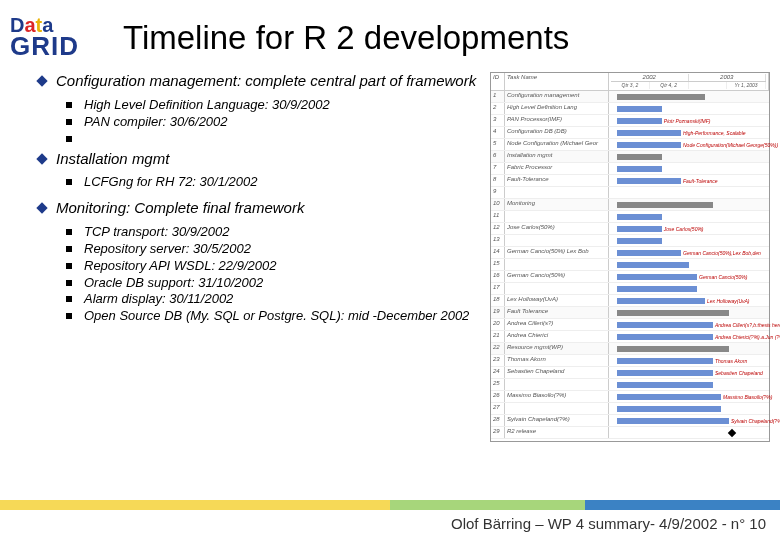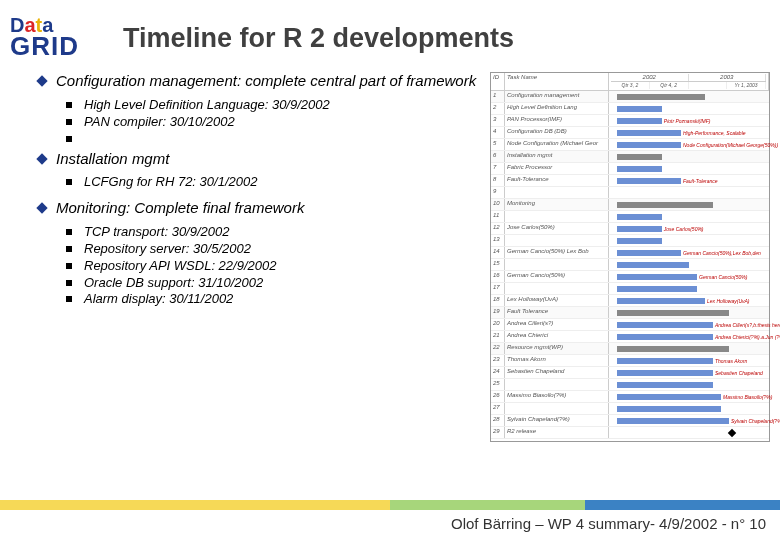--- a/index.html
+++ b/index.html
@@ -52,9 +52,9 @@
     z-index: -1;
   }
   .title {
-    font-size: 27px;
-    font-weight: bold;
-    color: #404040;
+    font-size: 33px;
+    font-weight: normal;
+    color: #000000;
   }
   .content-row {
     display: flex;

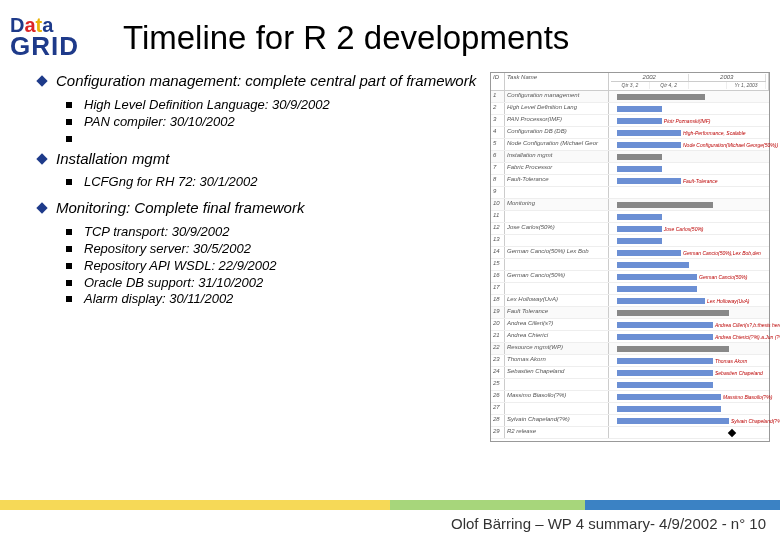--- a/index.html
+++ b/index.html
@@ -208,7 +208,7 @@
           </div>
           <div class="sub-item">
             <span class="square"></span>
-            <span>PAN compiler: 30/10/2002</span>
+            <span>PAN compiler: 30/6/2002</span>
           </div>
           <div class="sub-item">
             <span class="square"></span>

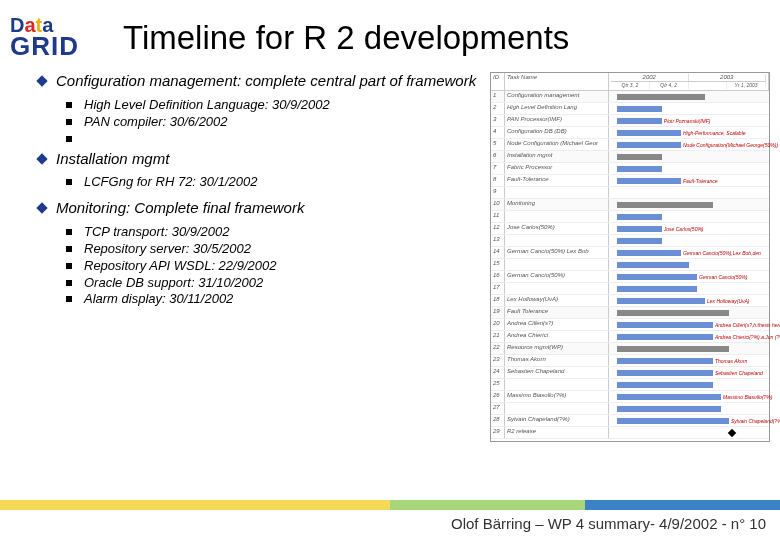--- a/index.html
+++ b/index.html
@@ -253,6 +253,10 @@
             <span class="square"></span>
             <span>Alarm display: 30/11/2002</span>
           </div>
+          <div class="sub-item">
+            <span class="square"></span>
+            <span>Open Source DB (My. SQL or Postgre. SQL): mid -December 2002</span>
+          </div>
         </div>
       </div>
     </div>

